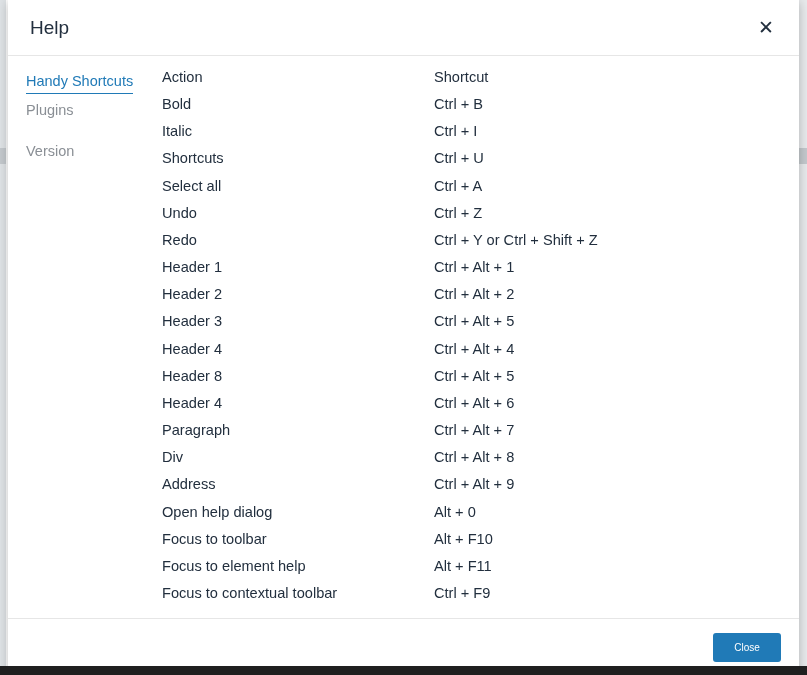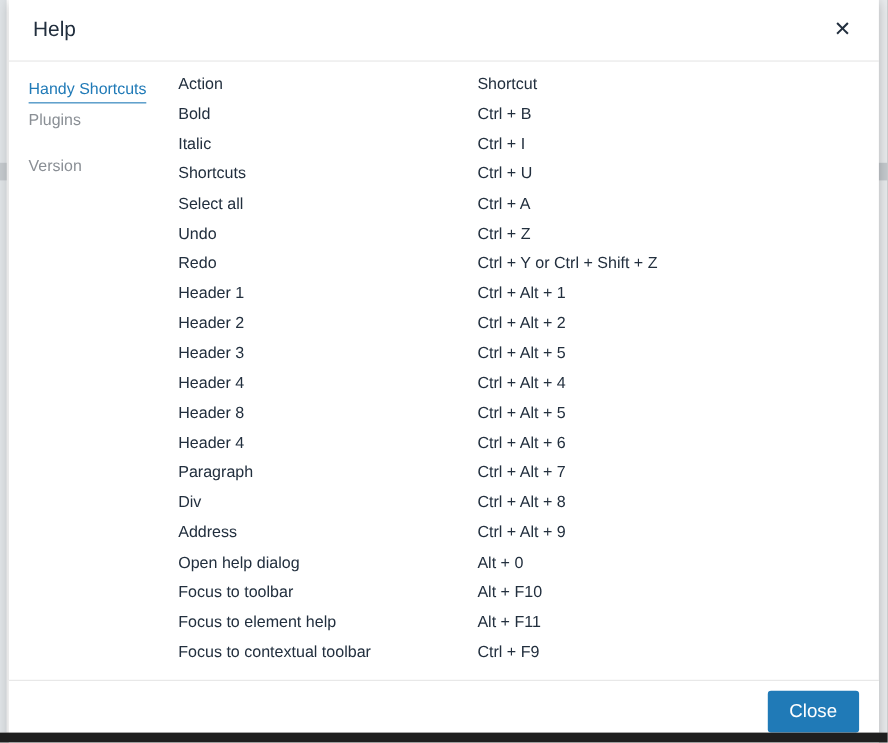--- a/index.html
+++ b/index.html
@@ -166,7 +166,7 @@
     background: #207ab7;
     color: #ffffff;
     border: none;
-    font-size: 17px;
+    font-size: 10px;
     font-family: "Liberation Sans", sans-serif;
     padding: 9px 20px;
     border-radius: 3px;

